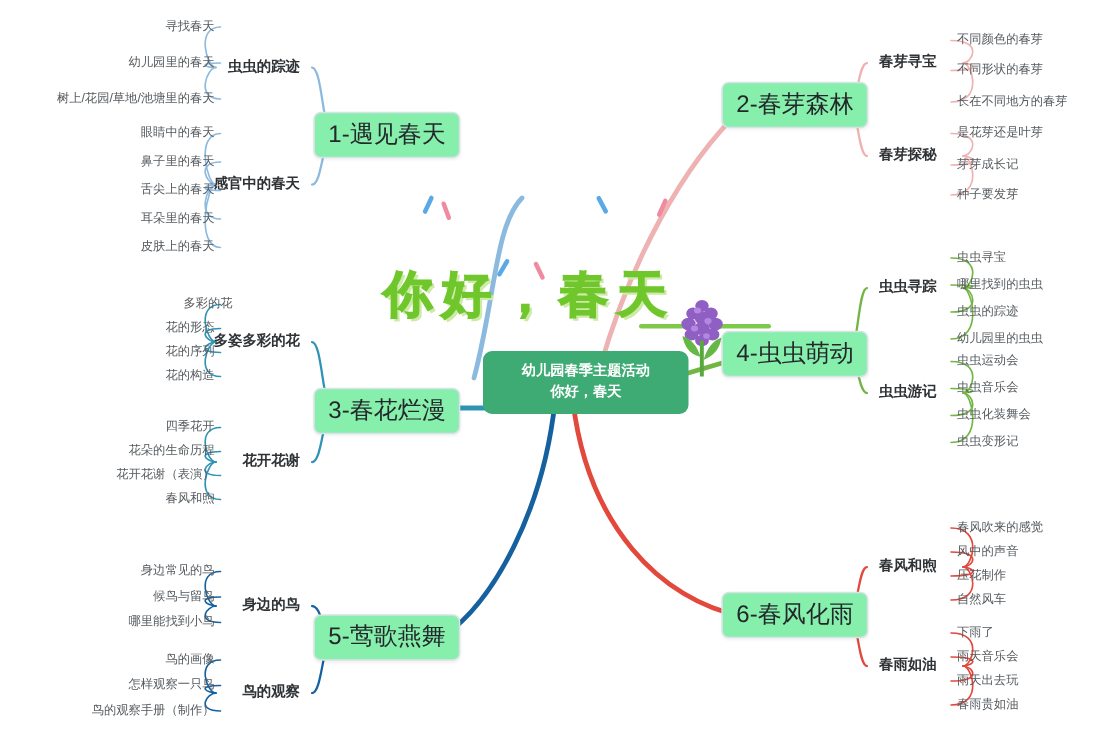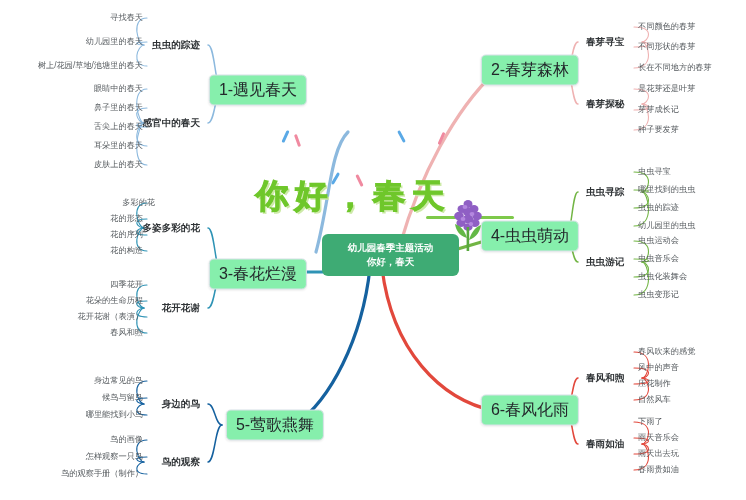--- a/index.html
+++ b/index.html
@@ -156,7 +156,7 @@
       <div class="leaf l" style="left: 638px; top: 259px;">虫虫音乐会</div>
       <div class="leaf l" style="left: 638px; top: 277px;">虫虫化装舞会</div>
       <div class="leaf l" style="left: 638px; top: 295px;">虫虫变形记</div>
-      <div class="topic" style="left: 275px; top: 425px;"><span>5-莺歌燕舞</span></div>
+      <div class="topic" style="left: 258px; top: 425px;"><span>5-莺歌燕舞</span></div>
       <div class="mid r" style="left: 200px; top: 404px;">身边的鸟</div>
       <div class="leaf r" style="left: 143px; top: 381px;">身边常见的鸟</div>
       <div class="leaf r" style="left: 143px; top: 398px;">候鸟与留鸟</div>

